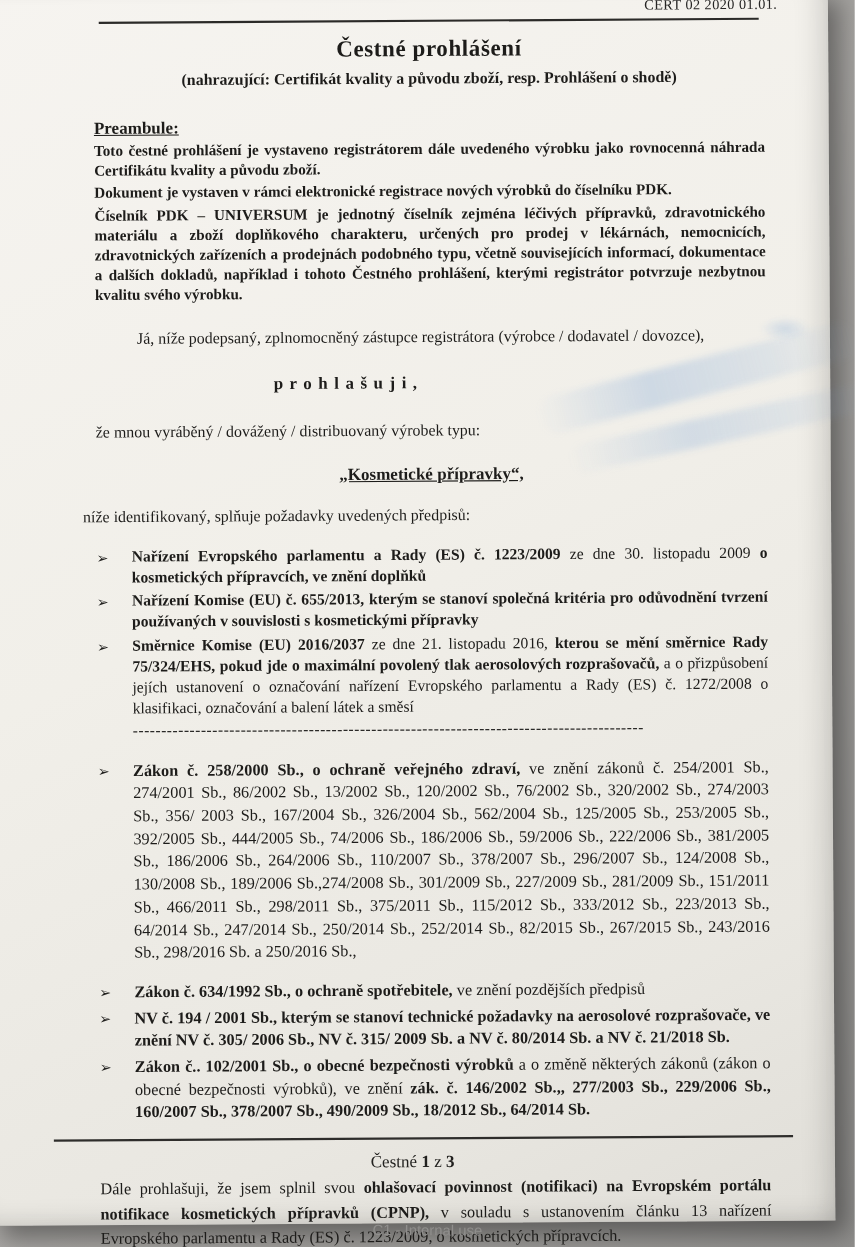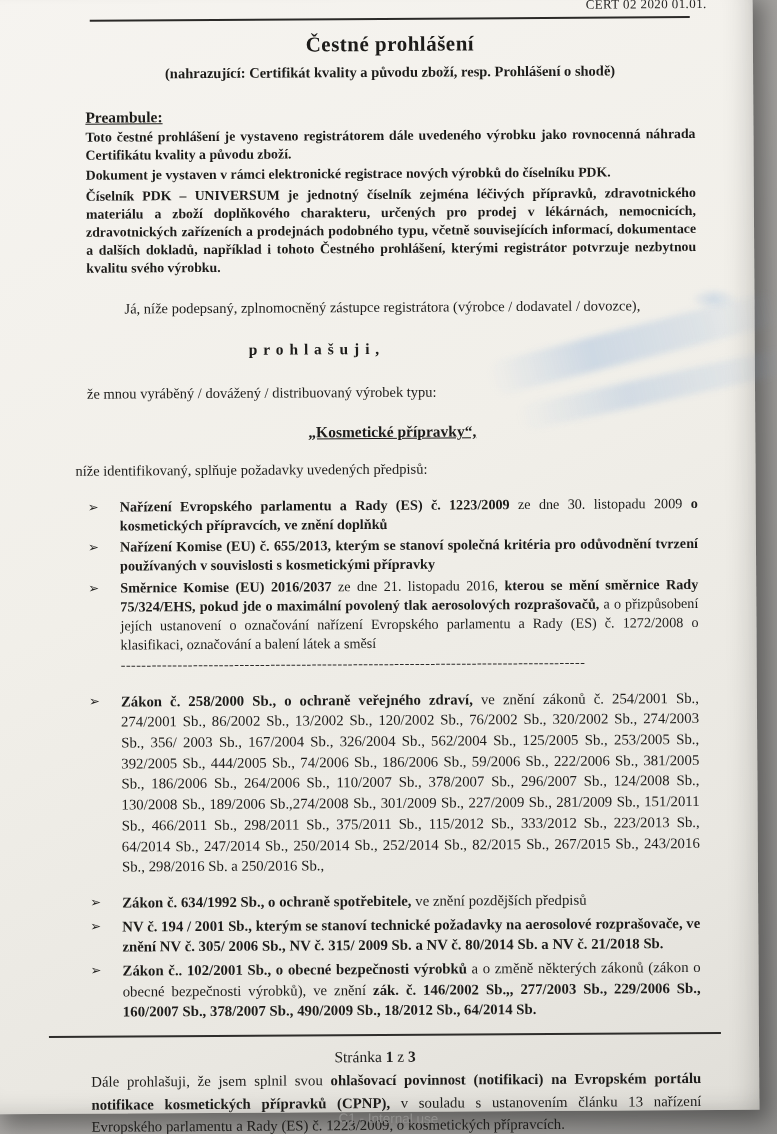--- a/index.html
+++ b/index.html
@@ -175,7 +175,7 @@
     <div class="closing"><span>Dále prohlašuji, že jsem splnil svou </span><span class="b">ohlašovací povinnost (notifikaci) na Evropském portálu notifikace kosmetických přípravků (CPNP),</span><span> v souladu s ustanovením článku 13 nařízení Evropského parlamentu a Rady (ES) č. 1223/2009, o kosmetických přípravcích.</span></div>
 
     <div class="bottom-rule"></div>
-    <div class="footer-page"><span>Stránka </span><span class="b">1</span><span> z </span><span class="b">3</span></div>
+    <div class="footer-page"><span>Čestné </span><span class="b">1</span><span> z </span><span class="b">3</span></div>
   </div>
 </div>
 

